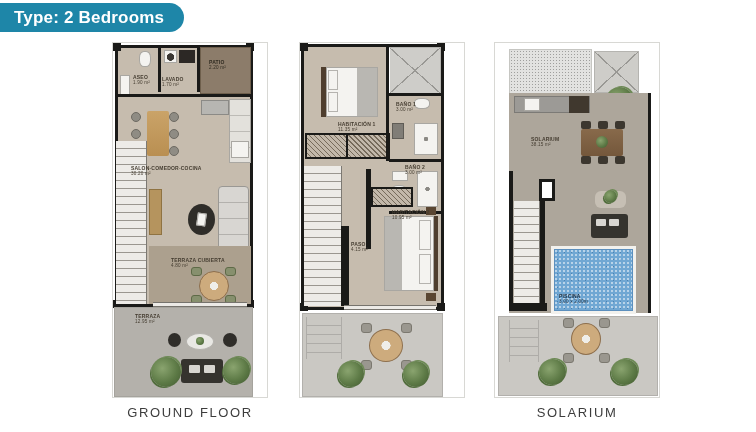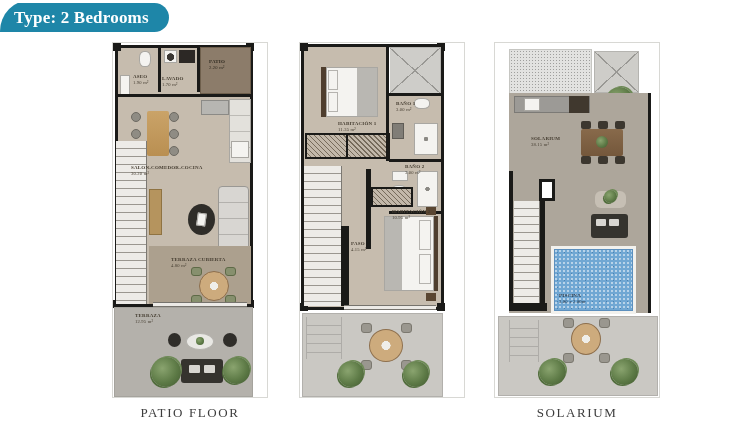--- a/index.html
+++ b/index.html
@@ -4,7 +4,7 @@
 <style>
   html,body{margin:0;padding:0;background:#ffffff;}
   .canvas{position:relative;width:756px;height:432px;background:#fff;overflow:hidden;
-          font-family:Liberation Serif, serif;border-radius:31px;}
+          font-family:Liberation Sans, sans-serif;}
   .abs{position:absolute;}
   
   .badge{position:absolute;left:0;top:3px;height:29px;background:#1e86a8;color:#fff;

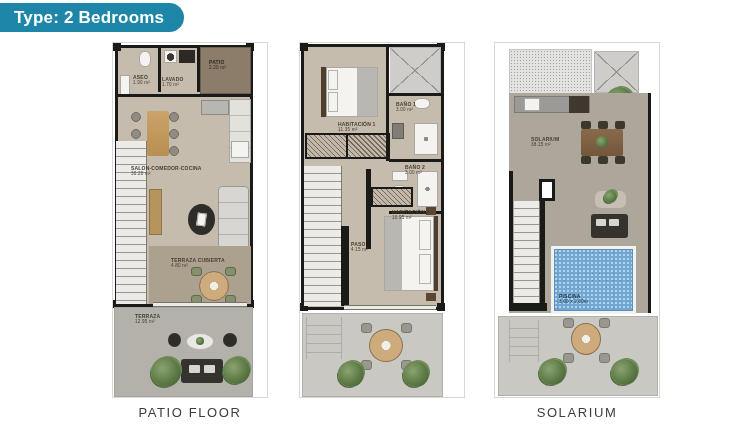--- a/index.html
+++ b/index.html
@@ -278,7 +278,7 @@
     <div class="plant" style="left:116px;top:316px;width:27px;height:26px;"></div>
   </div>
 
-  <div class="caption" id="cap-ground">PATIO FLOOR</div>
+  <div class="caption" id="cap-ground">GROUND FLOOR</div>
   <div class="caption" id="cap-solarium">SOLARIUM</div>
 </div>
 

